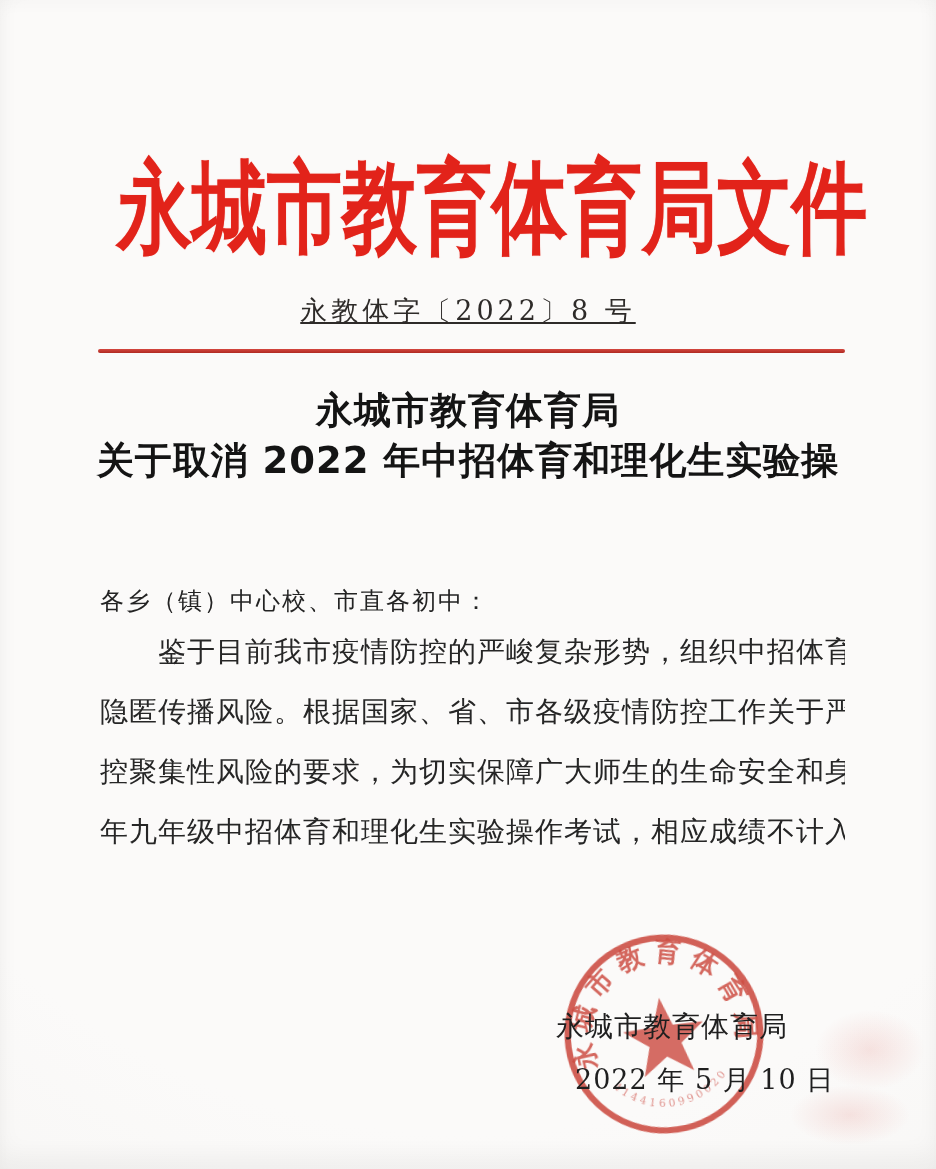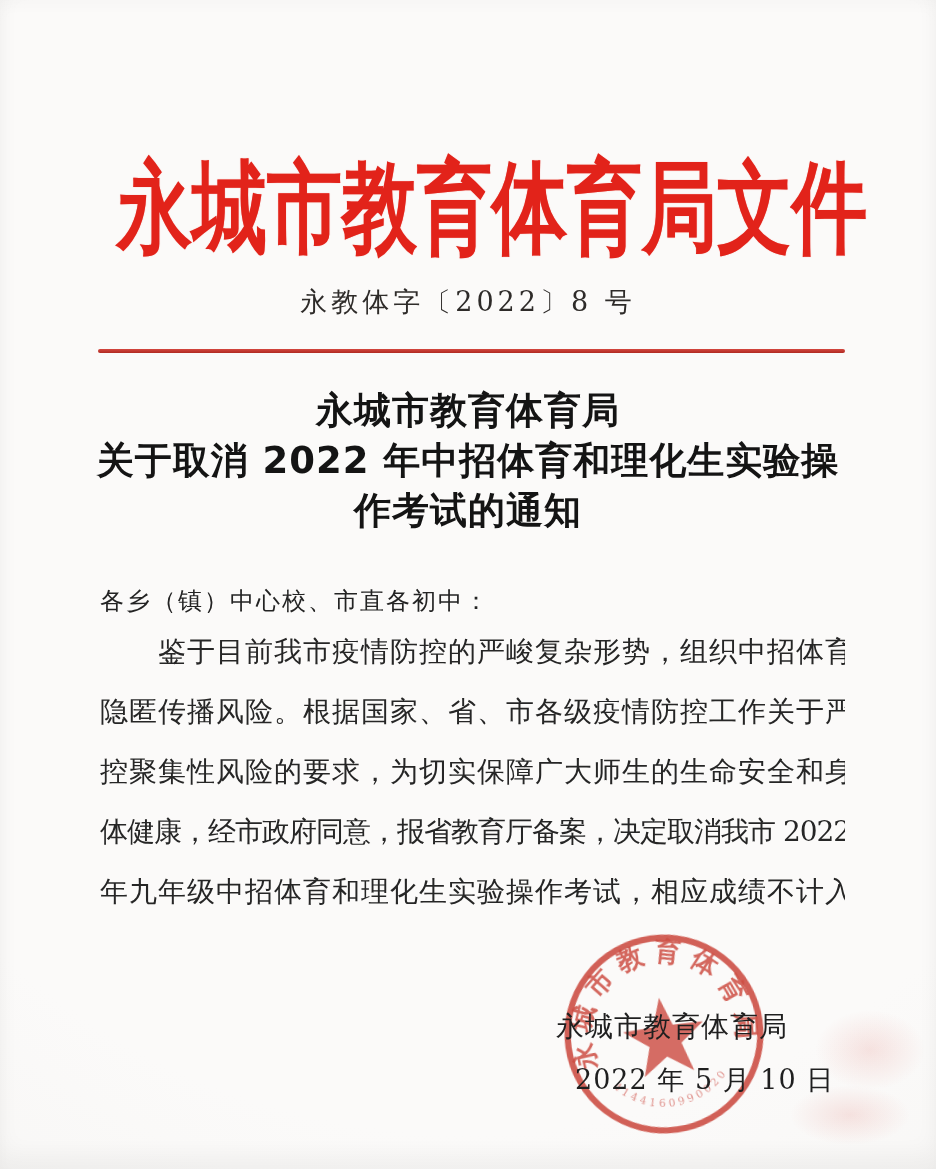--- a/index.html
+++ b/index.html
@@ -28,10 +28,11 @@
     text-shadow:0 0 1px rgba(226,35,26,0.6);
   }
   .doc-no{
-    position:absolute;top:284px;left:0;width:100%;
+    position:absolute;top:293px;left:0;width:100%;
     text-align:center;color:#2e2b29;
     font-size:27px;letter-spacing:4px;
     font-family:"DejaVu Serif","Liberation Serif",serif;
+    text-decoration:underline;
   }
   .red-rule{
     position:absolute;top:349px;left:98px;width:747px;height:4px;

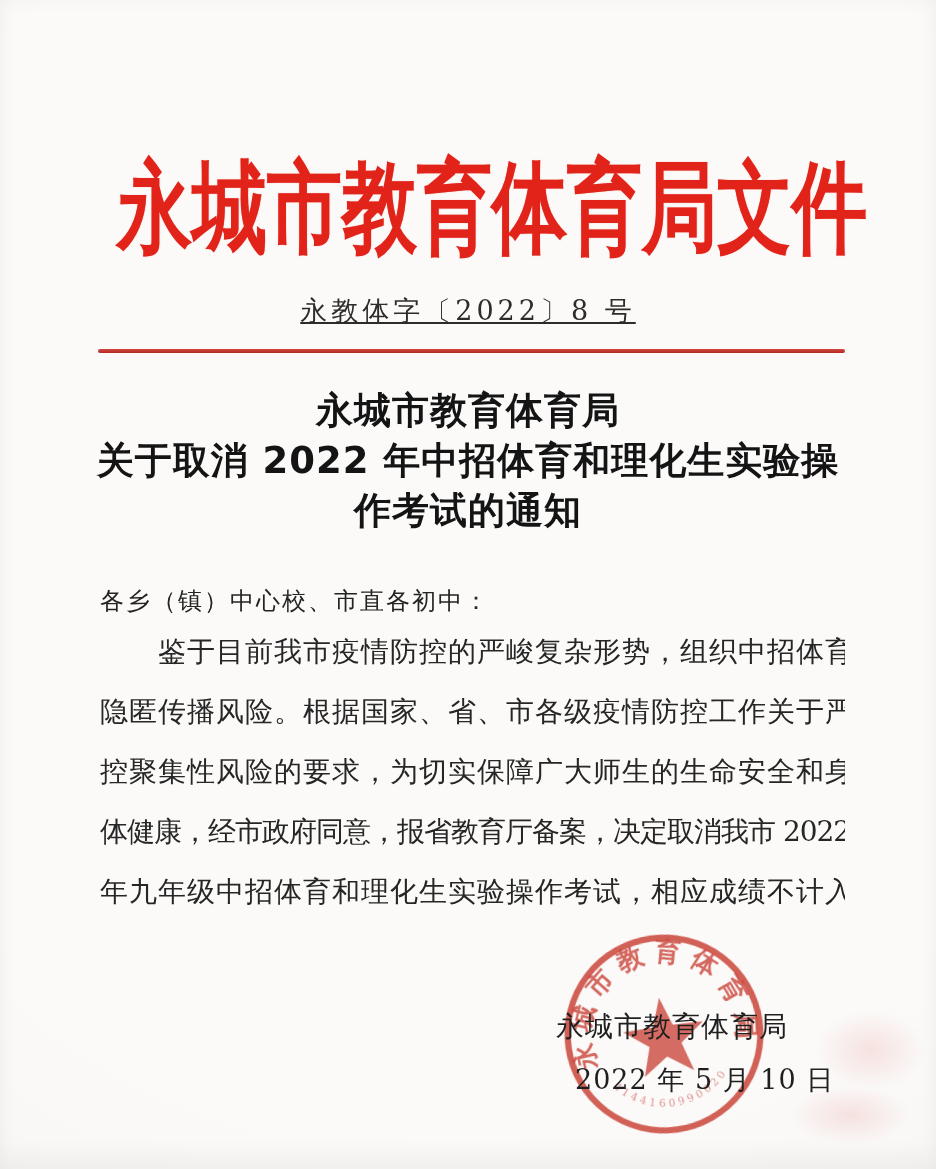--- a/index.html
+++ b/index.html
@@ -110,7 +110,6 @@
   <div class="title-block">
     <div>永城市教育体育局</div>
     <div>关于取消 2022 年中招体育和理化生实验操</div>
-    <div>作考试的通知</div>
   </div>
 
   <div class="salutation">各乡（镇）中心校、市直各初中：</div>

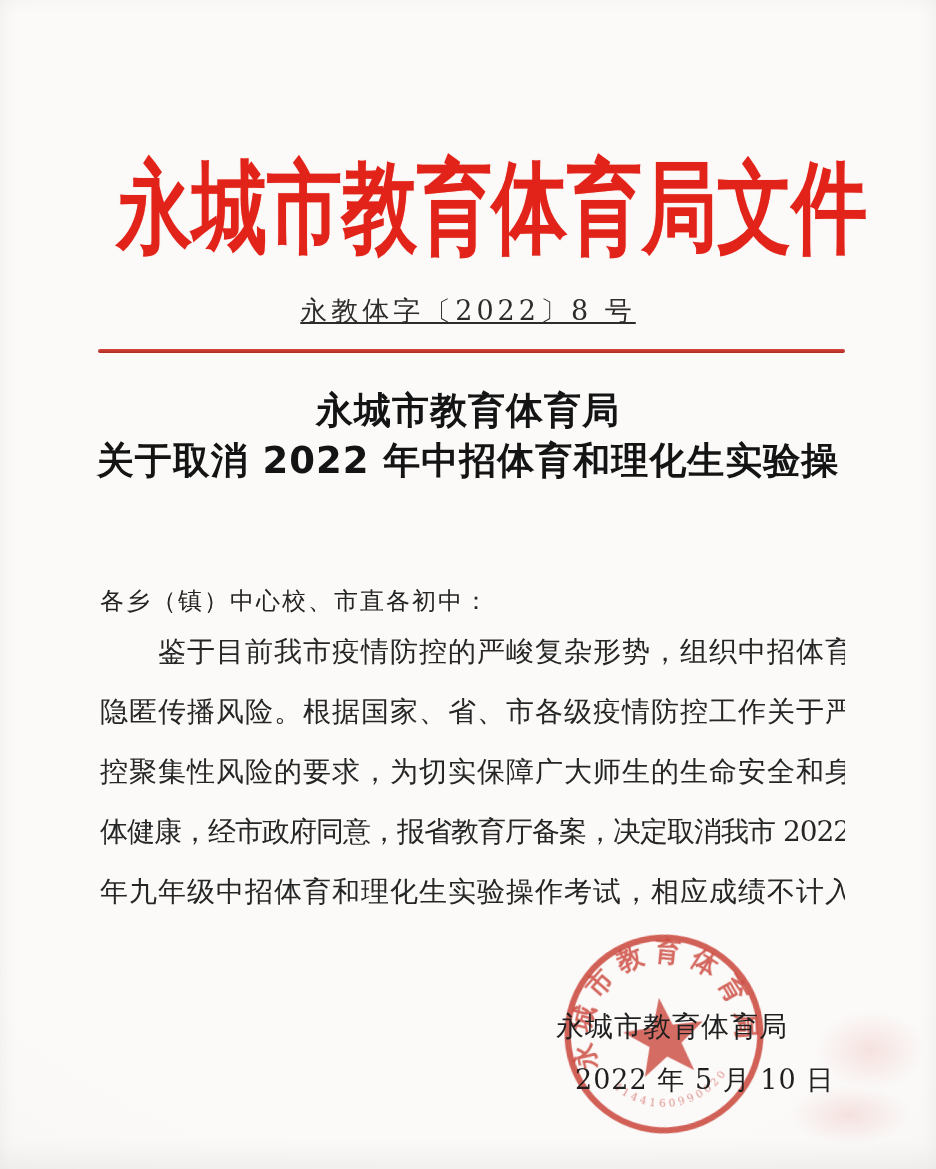--- a/index.html
+++ b/index.html
@@ -118,7 +118,6 @@
     <div class="bline indent">鉴于目前我市疫情防控的严峻复杂形势，组织中招体育</div>
     <div class="bline">隐匿传播风险。根据国家、省、市各级疫情防控工作关于严</div>
     <div class="bline">控聚集性风险的要求，为切实保障广大师生的生命安全和身</div>
-    <div class="bline tight">体健康，经市政府同意，报省教育厅备案，决定取消我市 2022</div>
     <div class="bline">年九年级中招体育和理化生实验操作考试，相应成绩不计入</div>
   </div>
 

